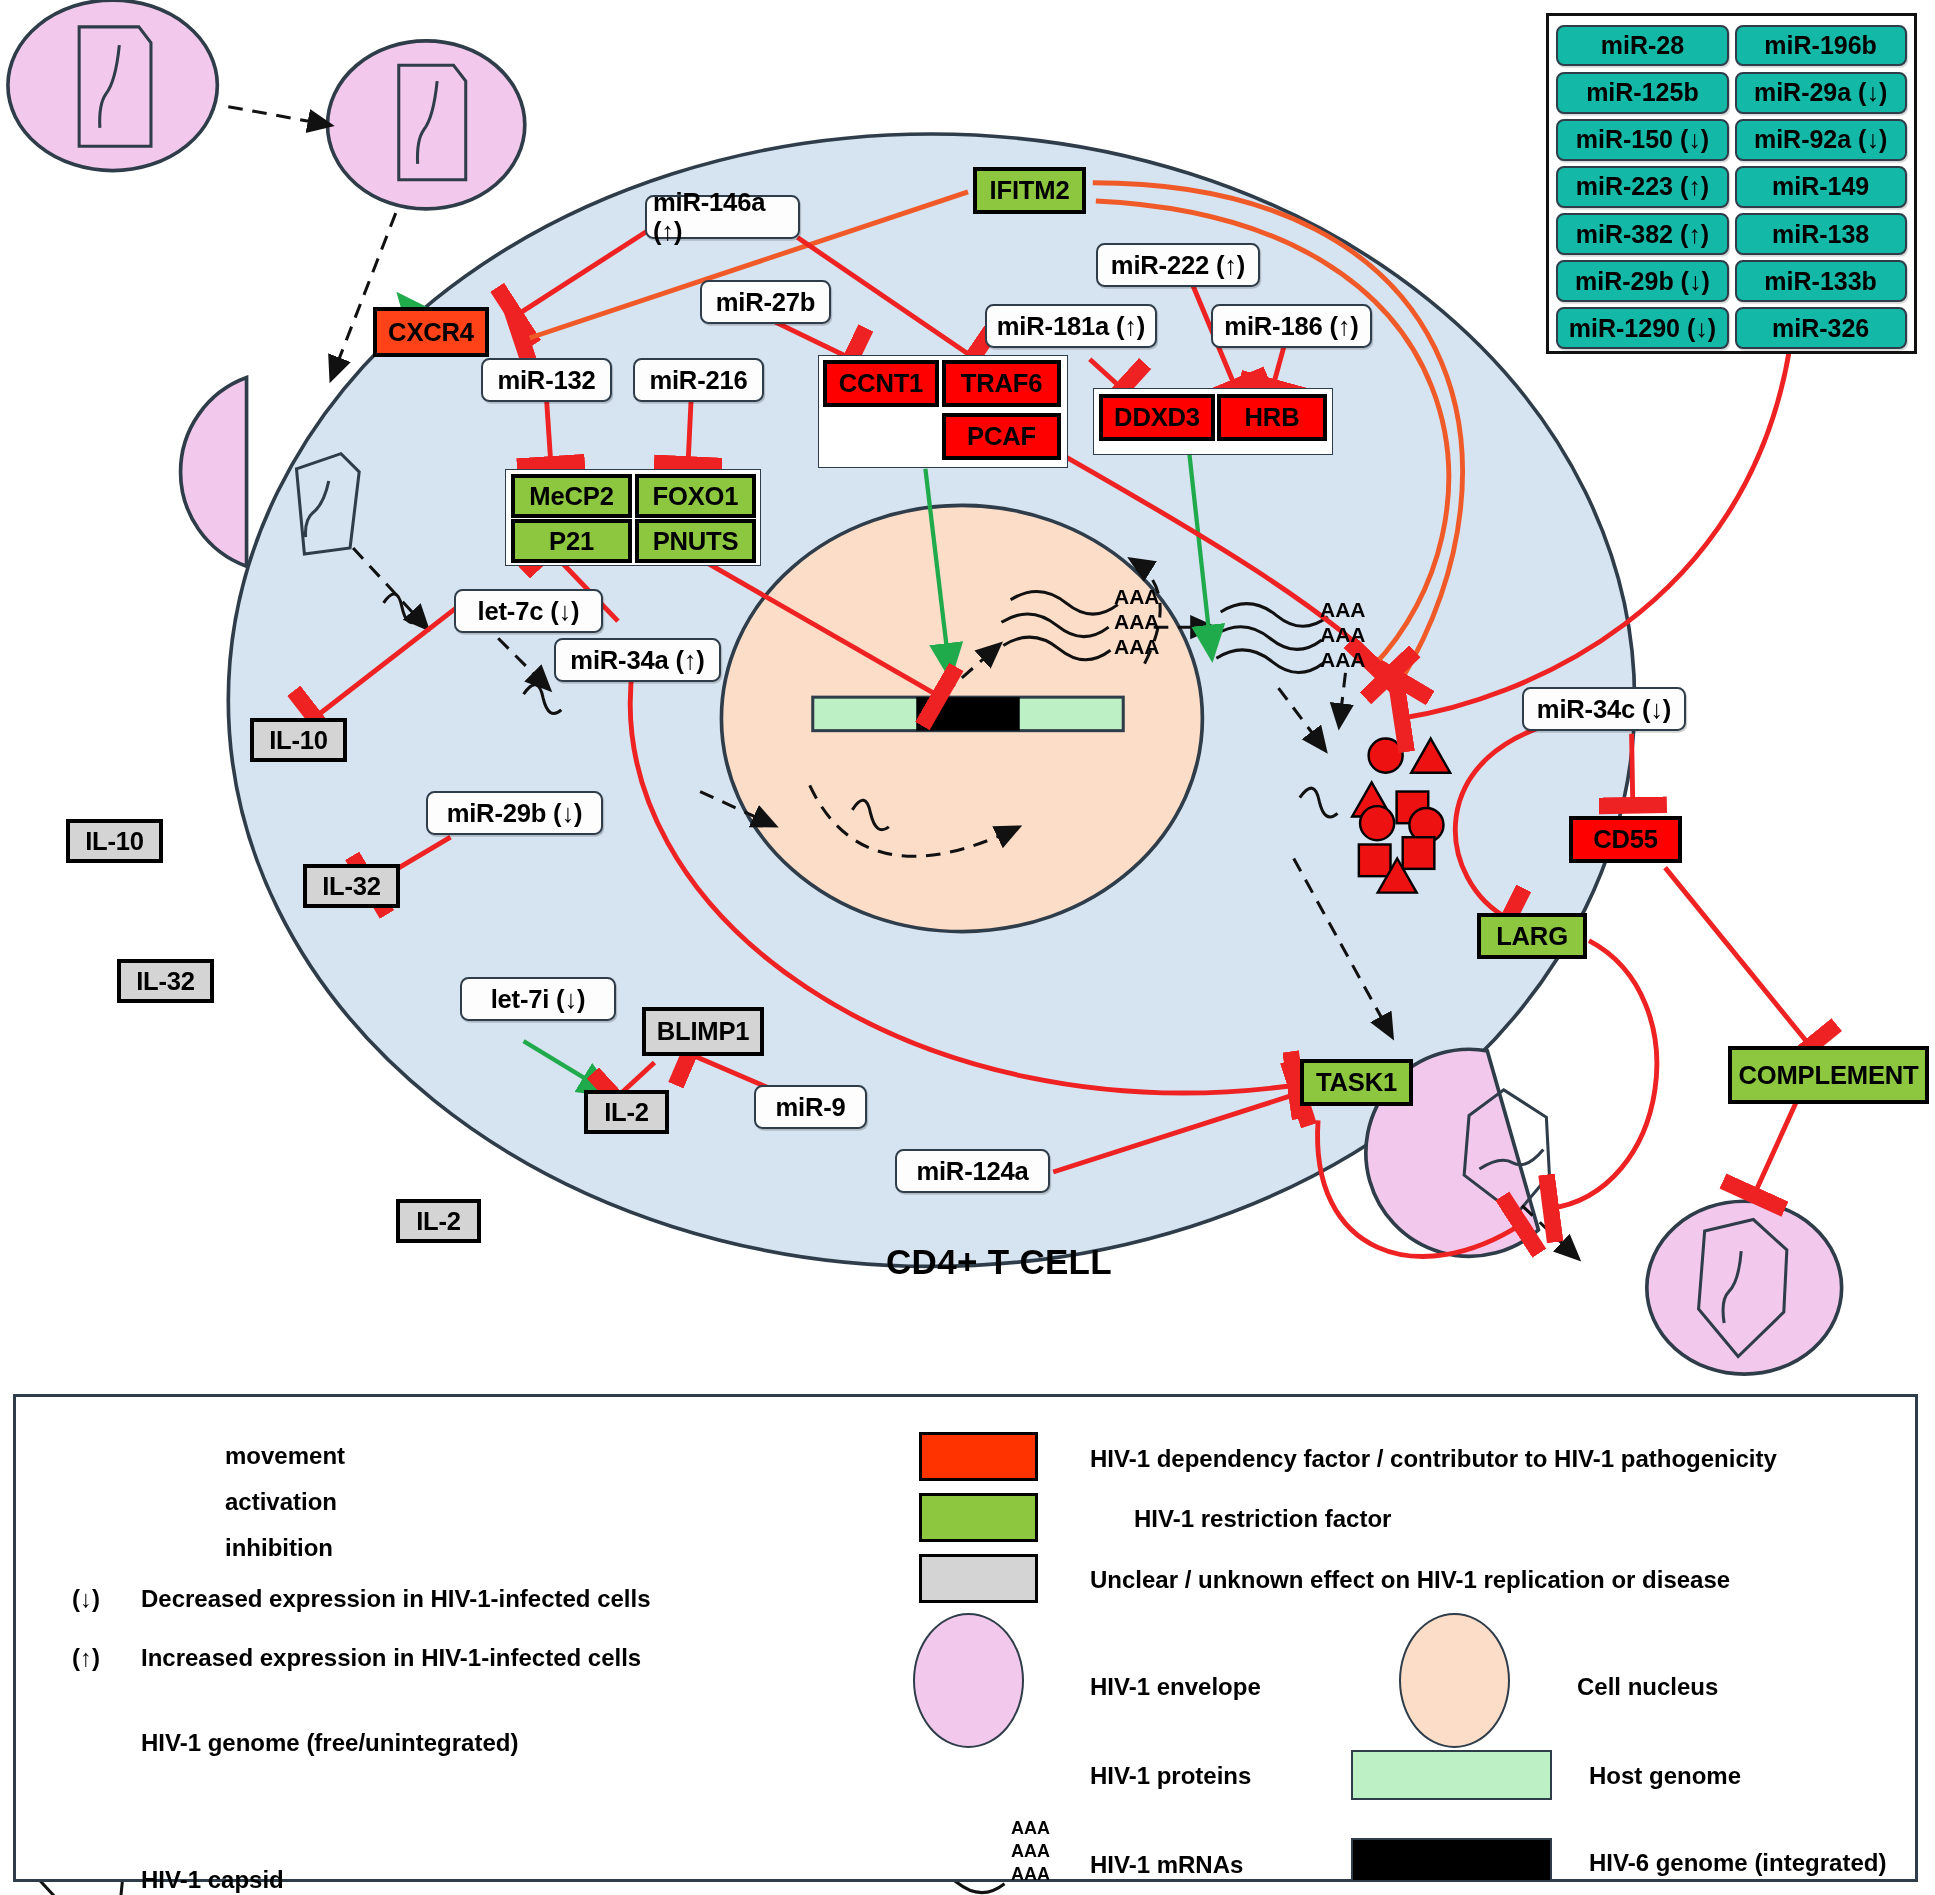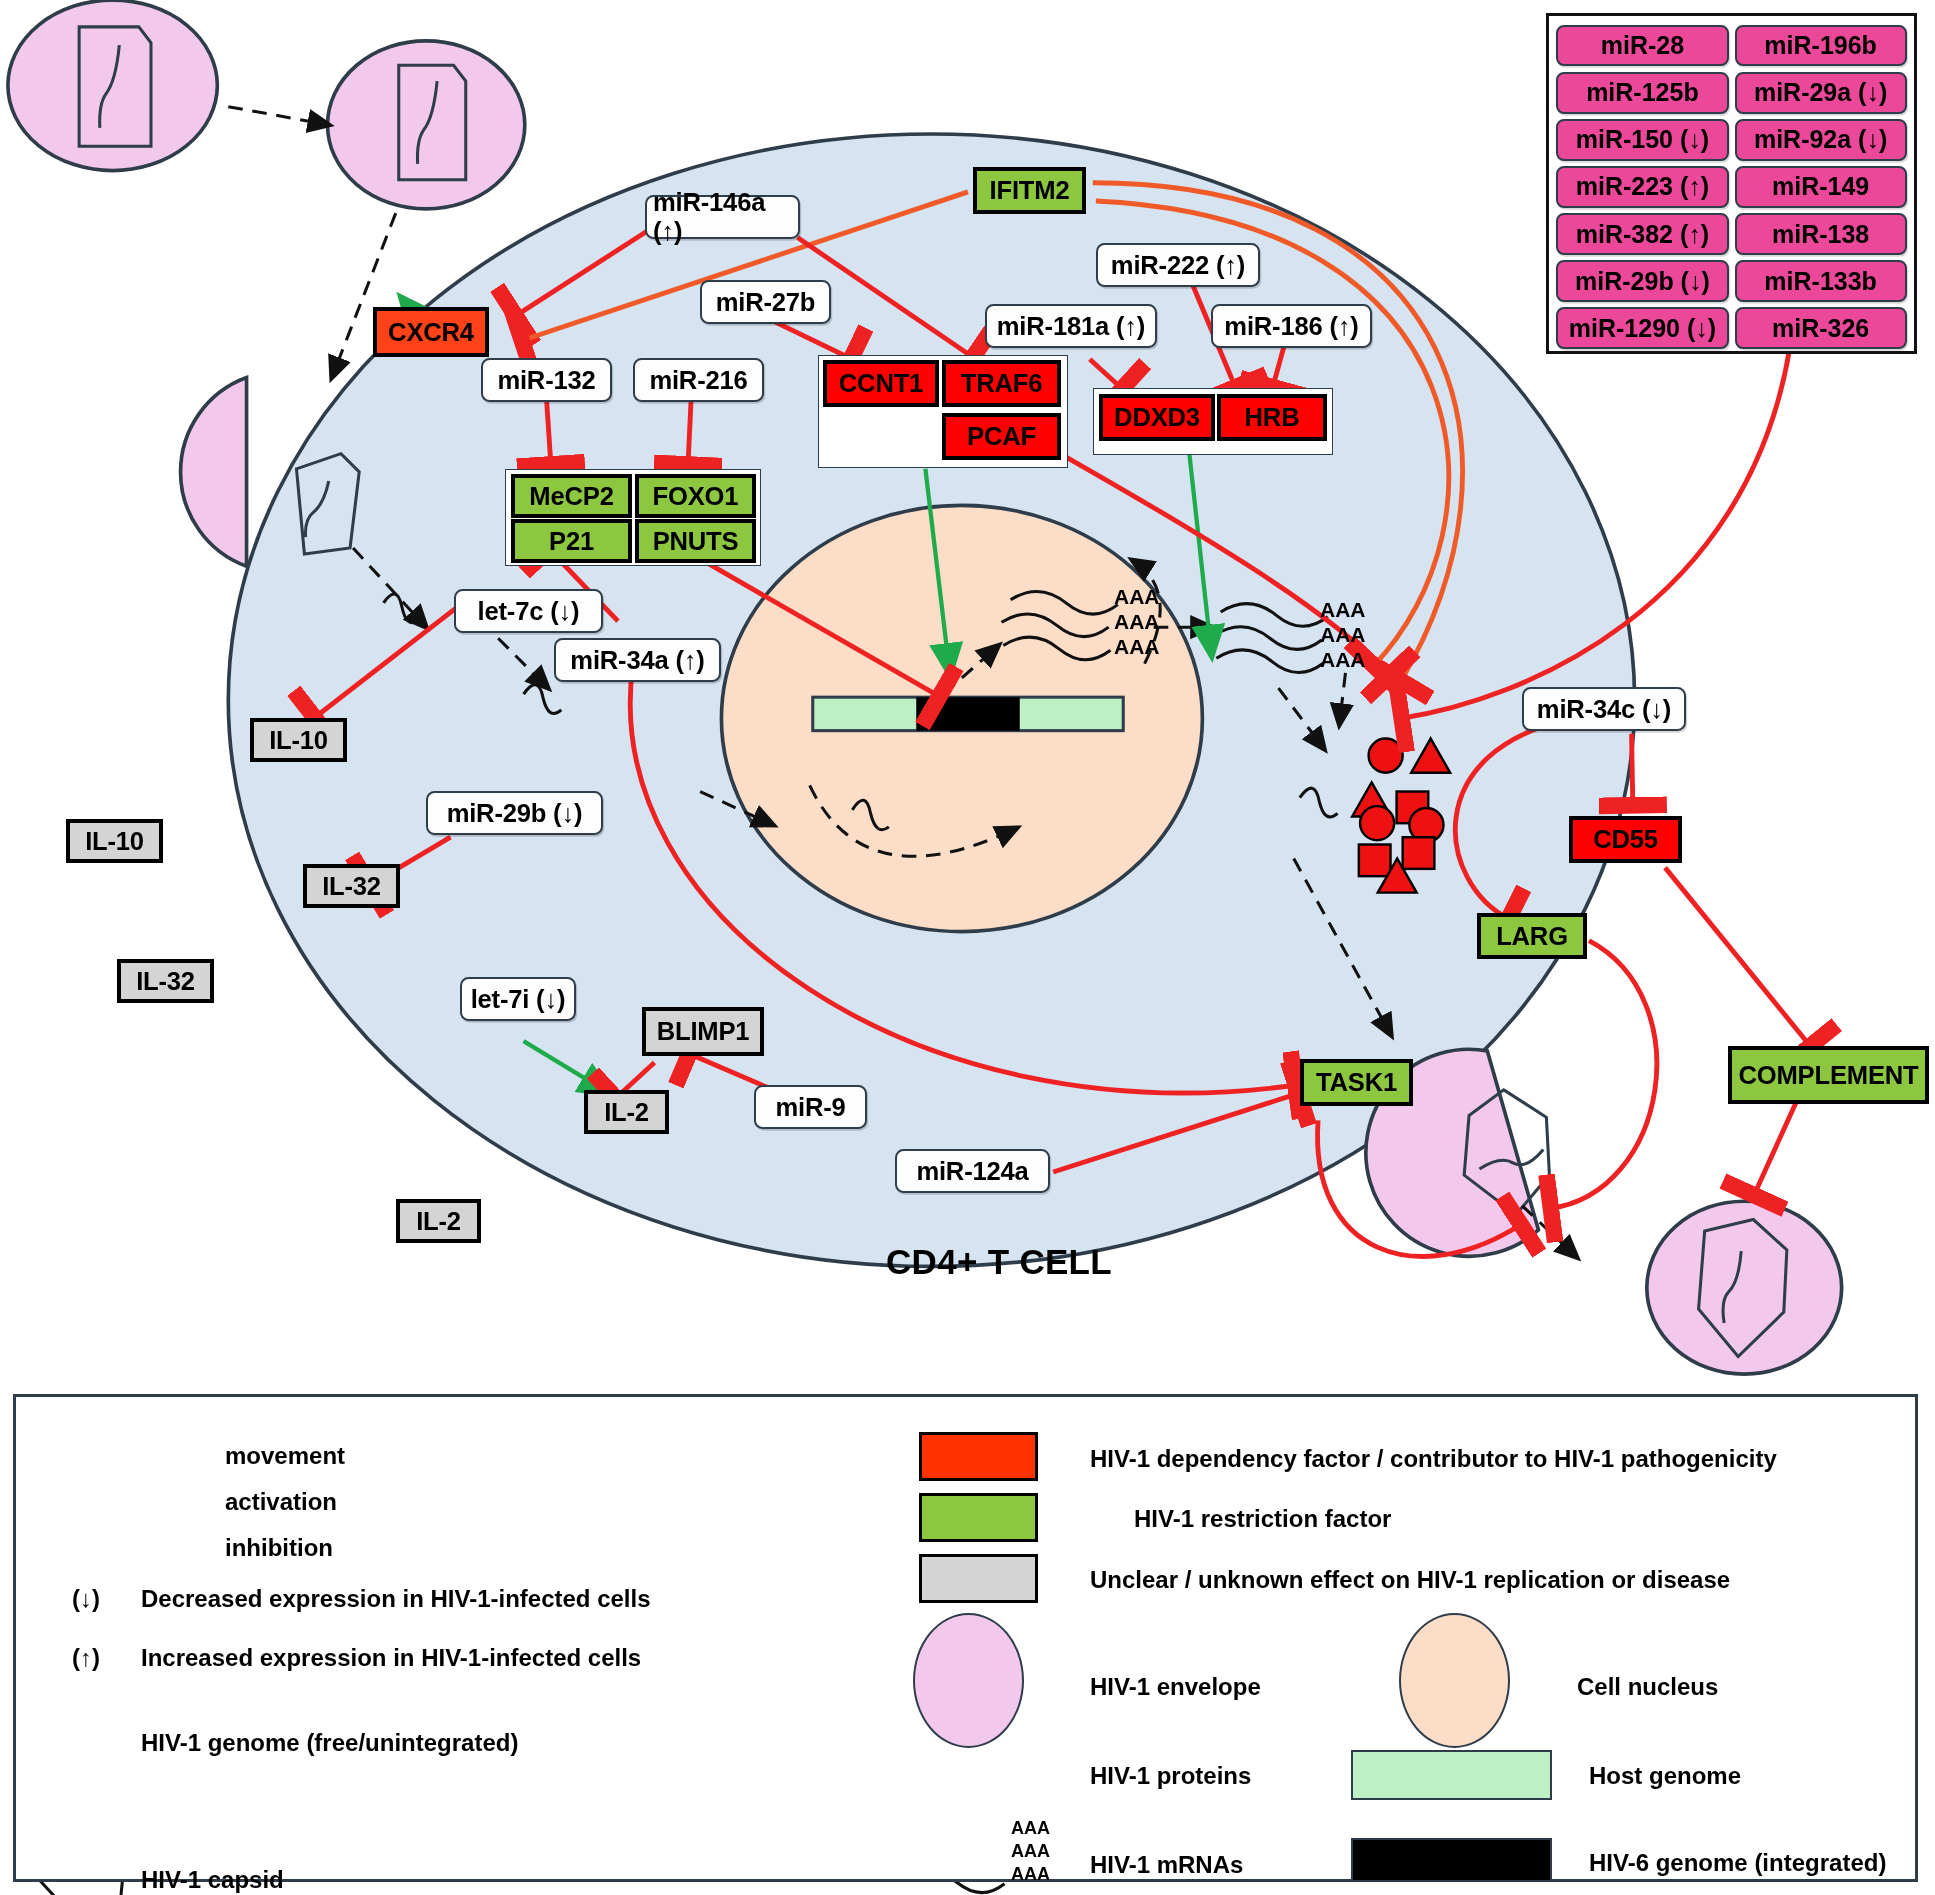--- a/index.html
+++ b/index.html
@@ -22,7 +22,7 @@
   .mirlist{position:absolute;background:#fff;border:3.7px solid #111;box-sizing:border-box;
            display:flex;padding:8.5px 7.3px;gap:6px;}
   .mircol{display:flex;flex-direction:column;gap:5.5px;flex:1;}
-  .mircell{border:2.4px solid #2f3d4a;border-radius:8px;background:#ec4899;
+  .mircell{border:2.4px solid #2f3d4a;border-radius:8px;background:#14b8a6;
            font-size:25px;font-weight:bold;text-align:center;padding:4.3px 3.7px;
            box-shadow:1.2px 1.8px 0 rgba(0,0,0,.15);}
   .celllabel{position:absolute;font-size:35px;font-weight:bold;letter-spacing:0.3px;}

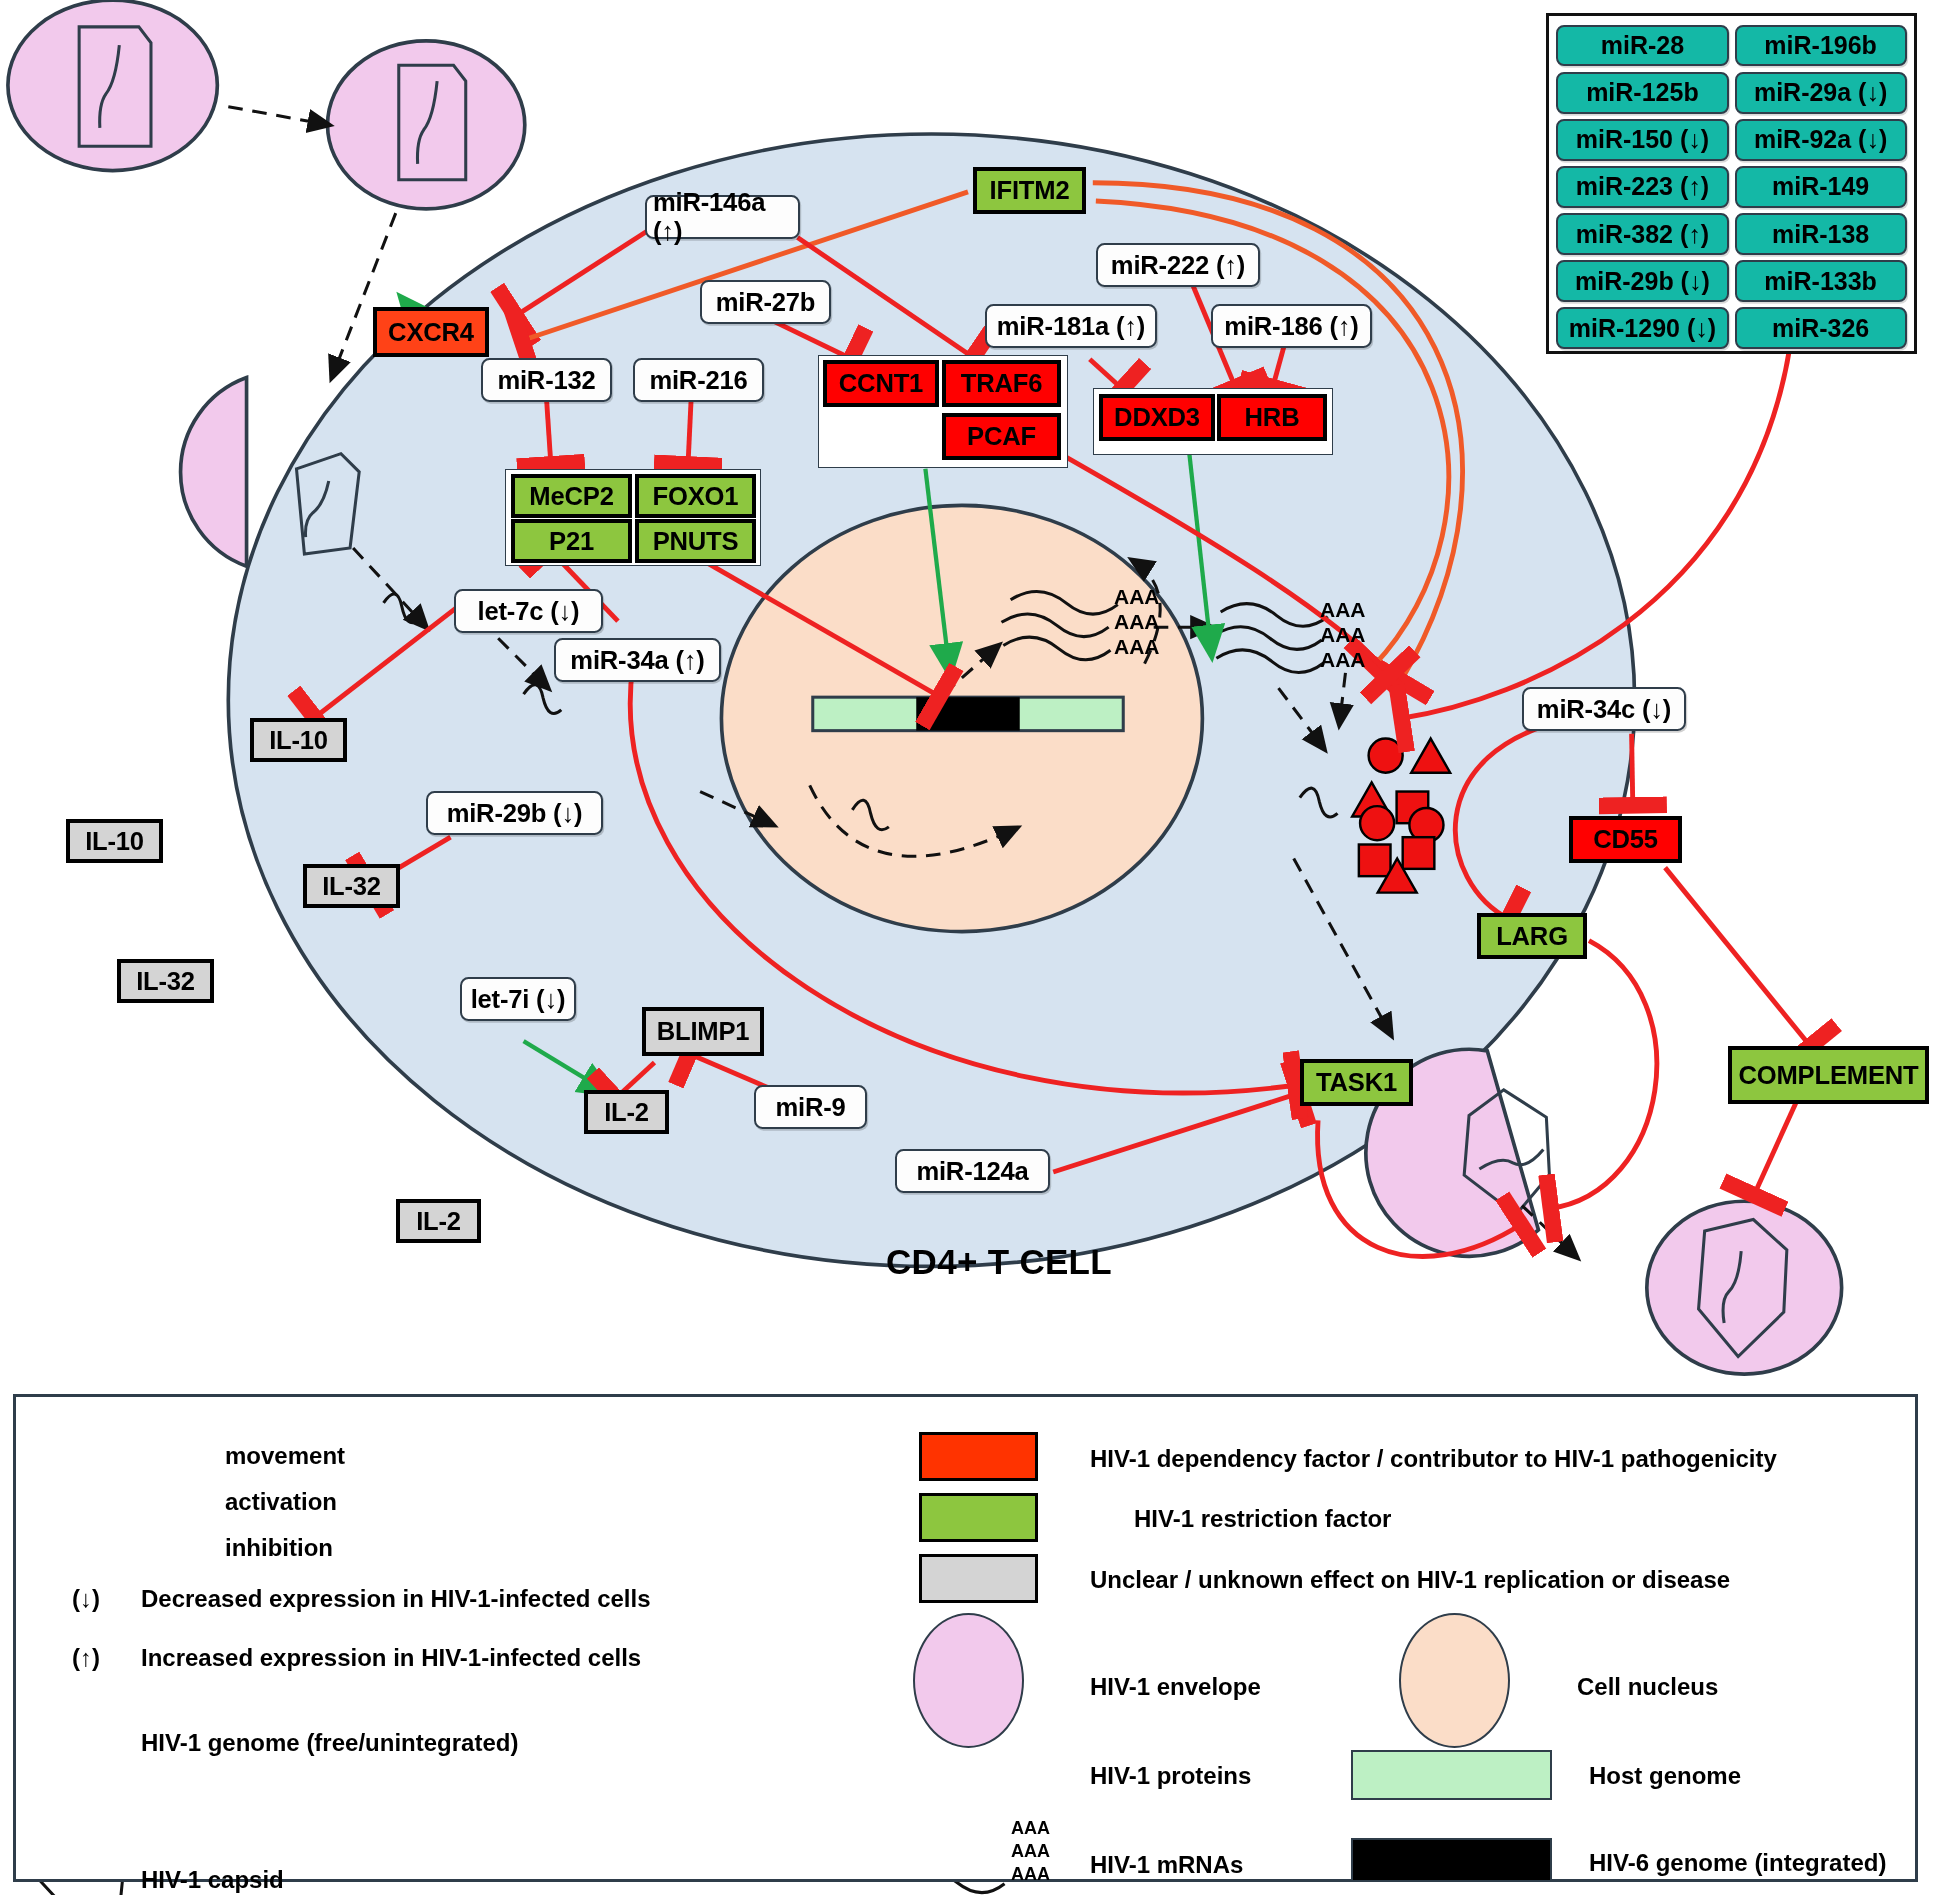--- a/index.html
+++ b/index.html
@@ -279,7 +279,7 @@
   <div class="node mir" style="left:454px;top:589px;width:149px;height:44px;">let-7c (↓)</div>
   <div class="node mir" style="left:554px;top:638px;width:167px;height:44px;">miR-34a (↑)</div>
   <div class="node mir" style="left:426px;top:791px;width:177px;height:44px;">miR-29b (↓)</div>
-  <div class="node mir" style="left:460px;top:977px;width:116px;height:44px;">let-7i (↓)</div>
+  <div class="node mir" style="left:460px;top:977px;width:156px;height:44px;">let-7i (↓)</div>
   <div class="node mir" style="left:754px;top:1085px;width:113px;height:44px;">miR-9</div>
   <div class="node mir" style="left:895px;top:1149px;width:155px;height:44px;">miR-124a</div>
   <div class="node mir" style="left:1522px;top:687px;width:164px;height:44px;">miR-34c (↓)</div>

